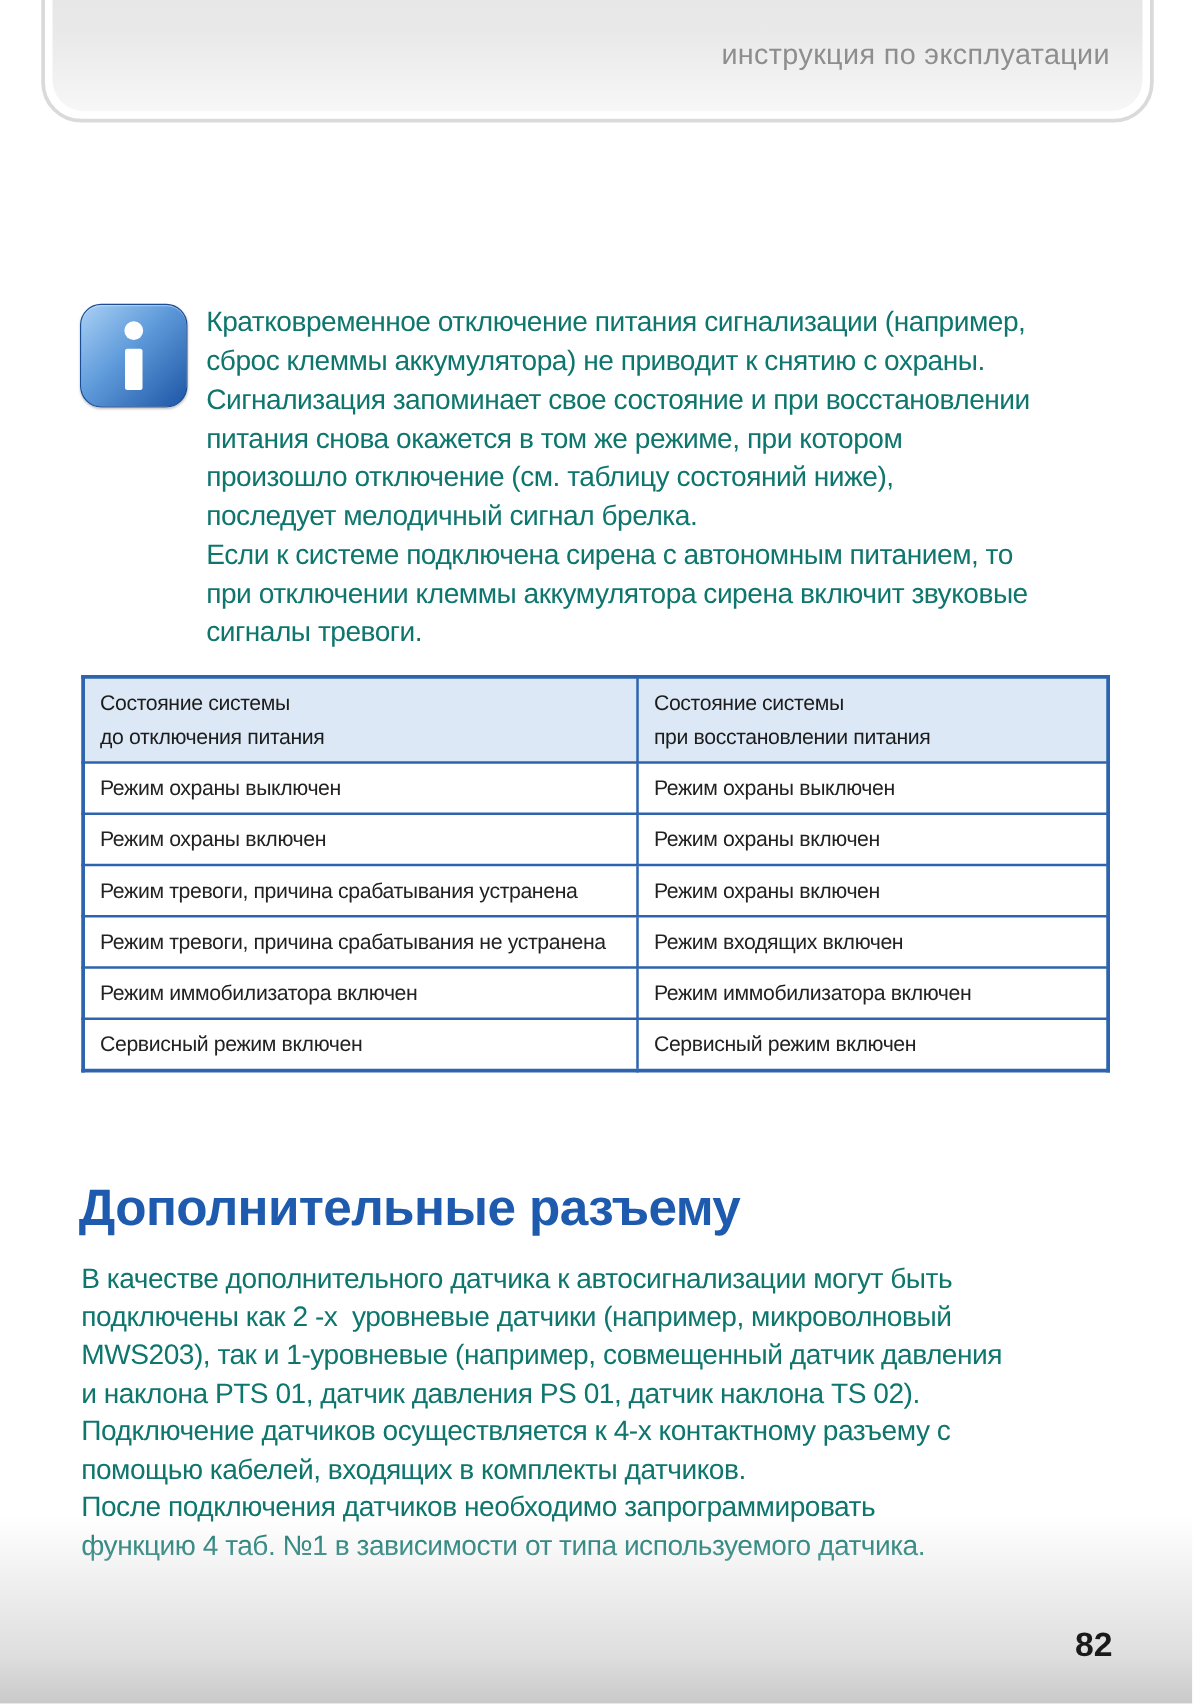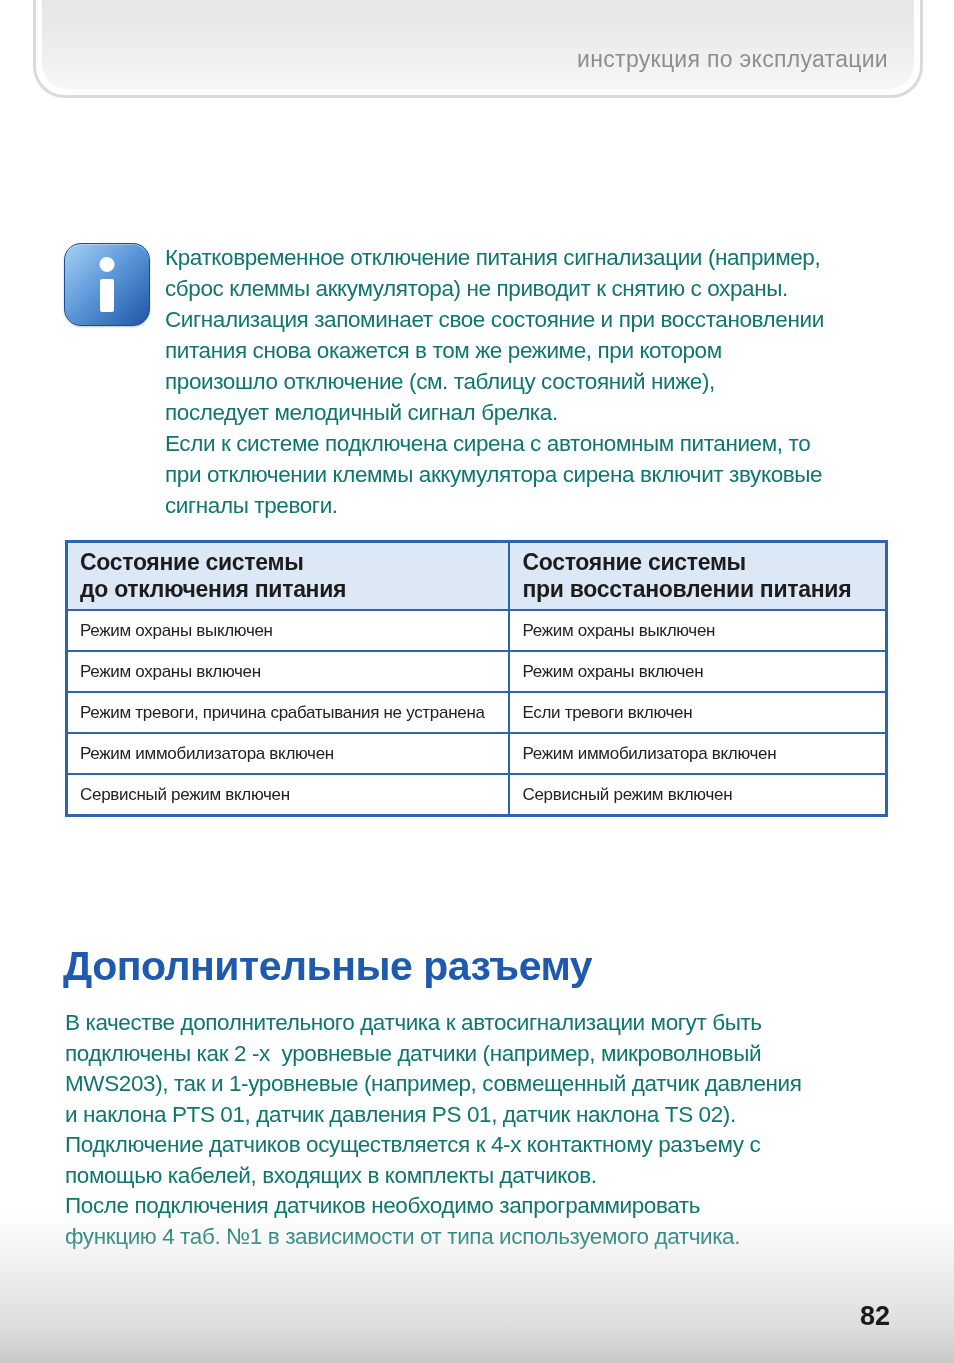--- a/index.html
+++ b/index.html
@@ -27,7 +27,7 @@
     background:linear-gradient(180deg,#e2e2e2 0%,#e9e9e9 55%,#f7f7f7 100%);
   }
   .header-tab-label{
-    position:absolute;right:66px;top:46px;
+    position:absolute;right:66px;top:30px;
     font-size:23px;color:#8e8e8e;letter-spacing:0.3px;text-align:right;
   }
   

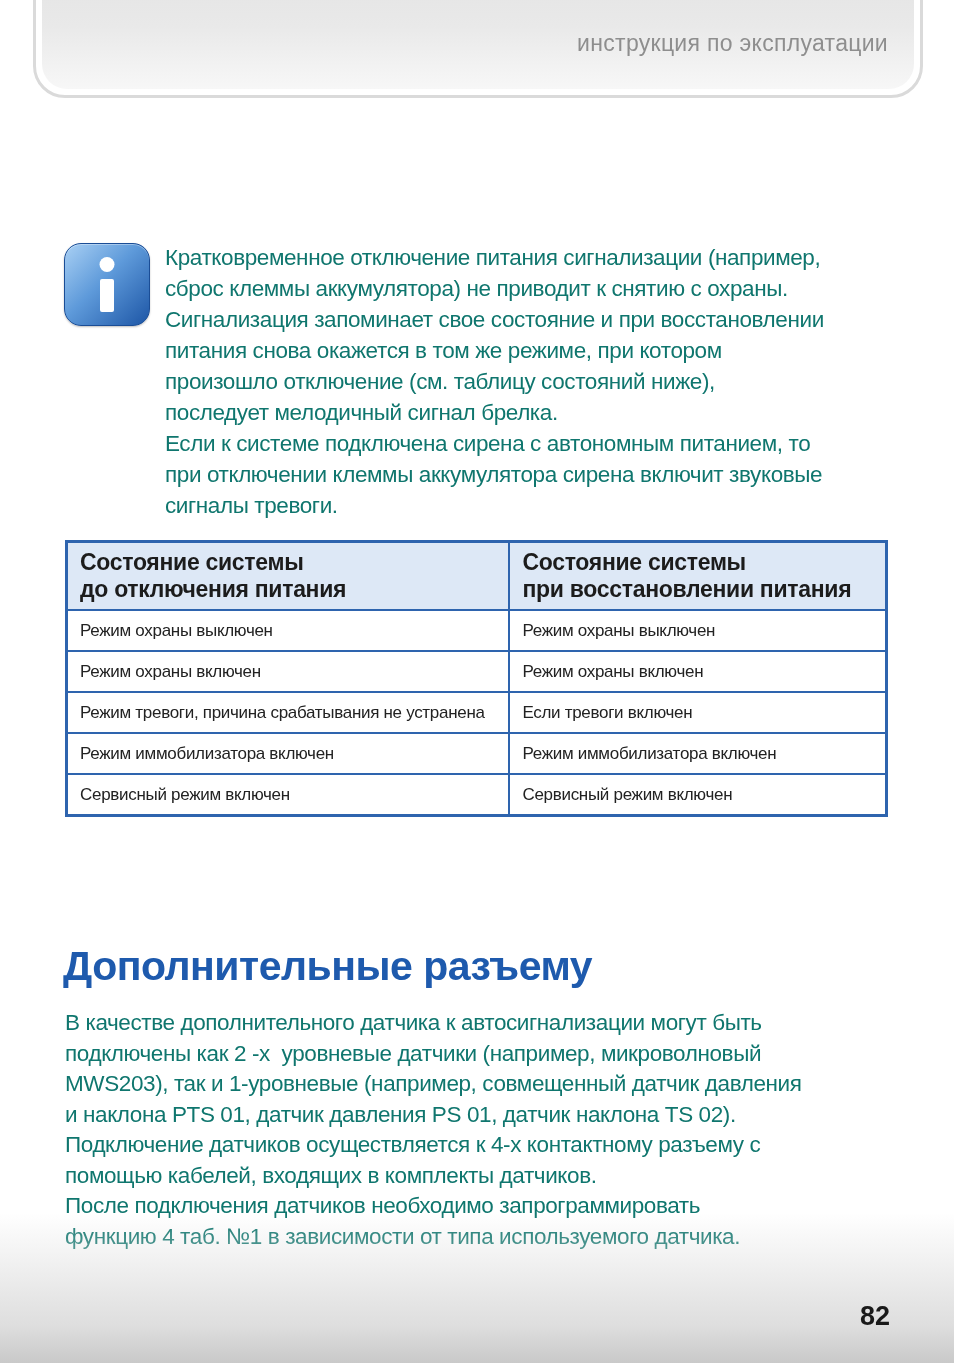--- a/index.html
+++ b/index.html
@@ -73,7 +73,7 @@
   .state-table th{
     background:#dde8f6;
     border:2px solid #2e64ae;
-    font-size:23px;font-weight:bold;line-height:27px;
+    font-size:17px;font-weight:normal;line-height:27px;
     text-align:left;padding:6px 12px;white-space:pre;
     color:#1c1c1c;letter-spacing:-0.3px;
   }

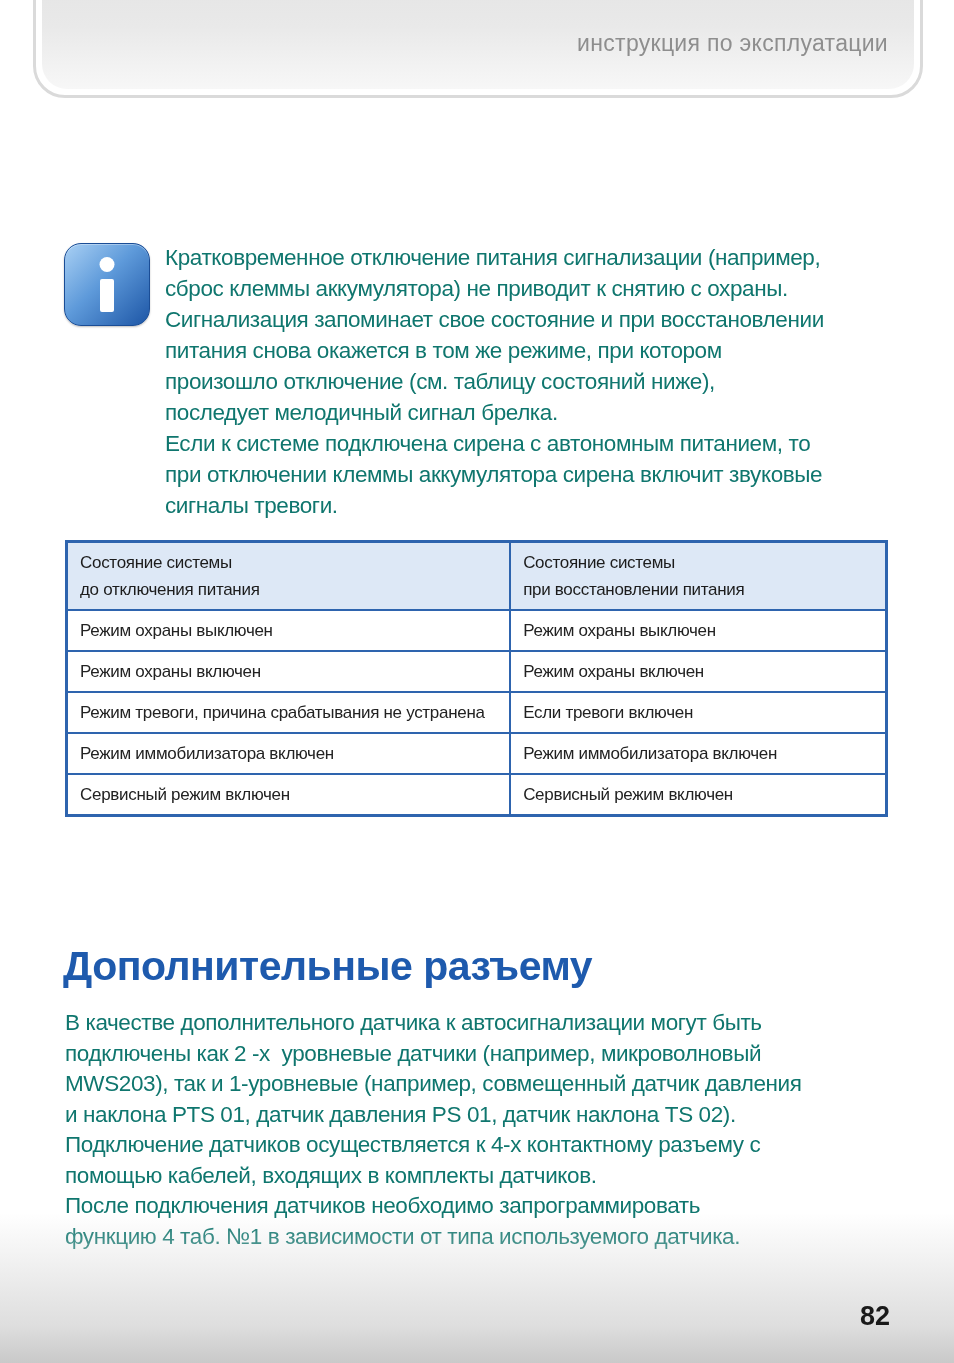--- a/index.html
+++ b/index.html
@@ -140,6 +140,10 @@
         <td>Режим охраны включен</td>
       </tr>
       <tr>
+        <td>Режим тревоги, причина срабатывания устранена</td>
+        <td>Режим охраны включен</td>
+      </tr>
+      <tr>
         <td>Режим тревоги, причина срабатывания не устранена</td>
         <td>Если тревоги включен</td>
       </tr>

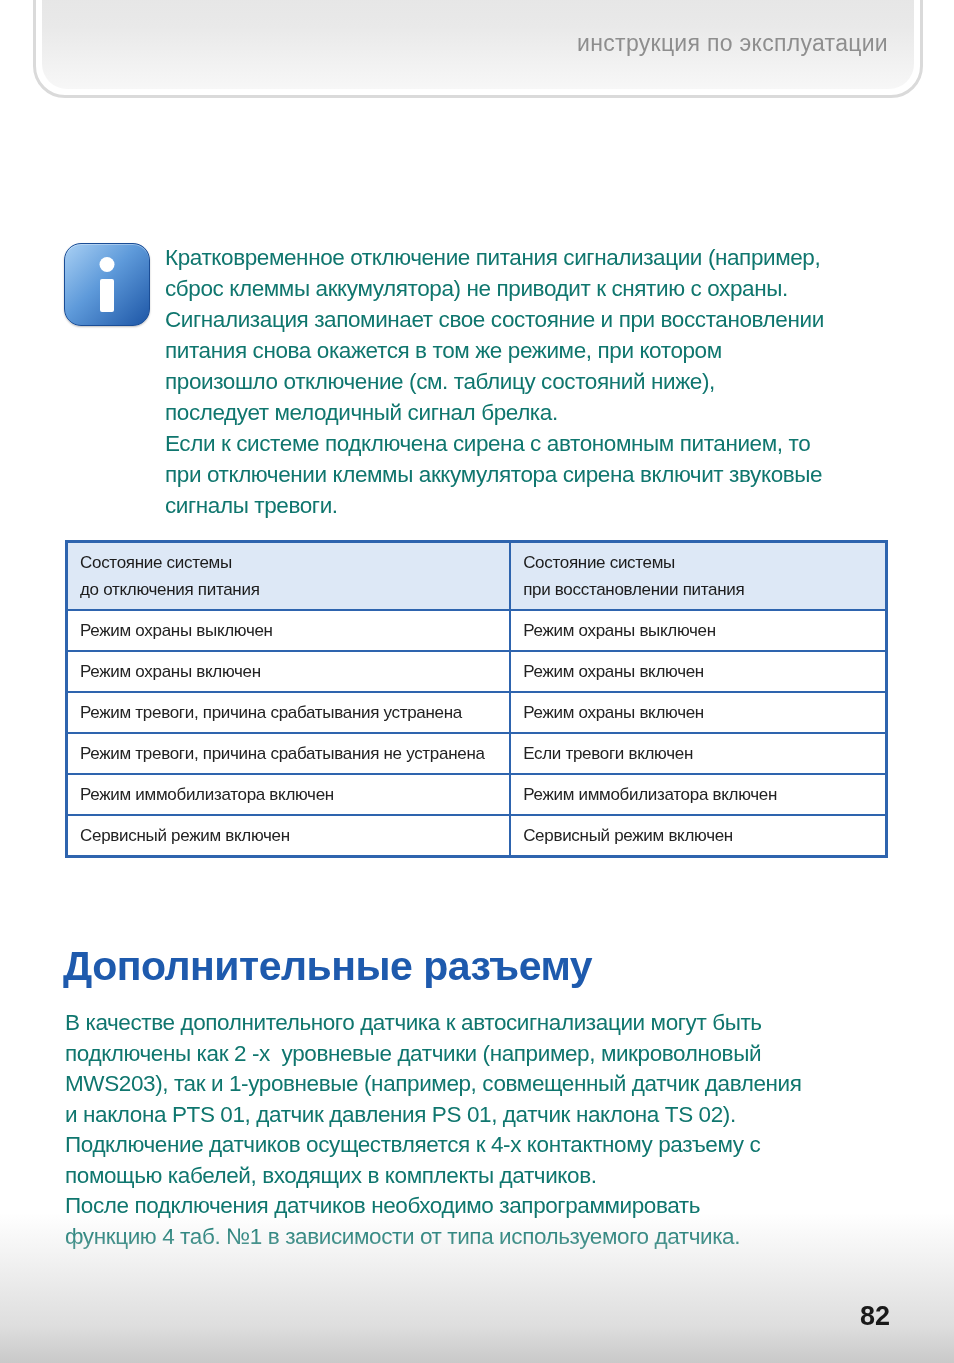--- a/index.html
+++ b/index.html
@@ -145,7 +145,7 @@
       </tr>
       <tr>
         <td>Режим тревоги, причина срабатывания не устранена</td>
-        <td>Если тревоги включен</td>
+        <td>Режим входящих включен</td>
       </tr>
       <tr>
         <td>Режим иммобилизатора включен</td>

